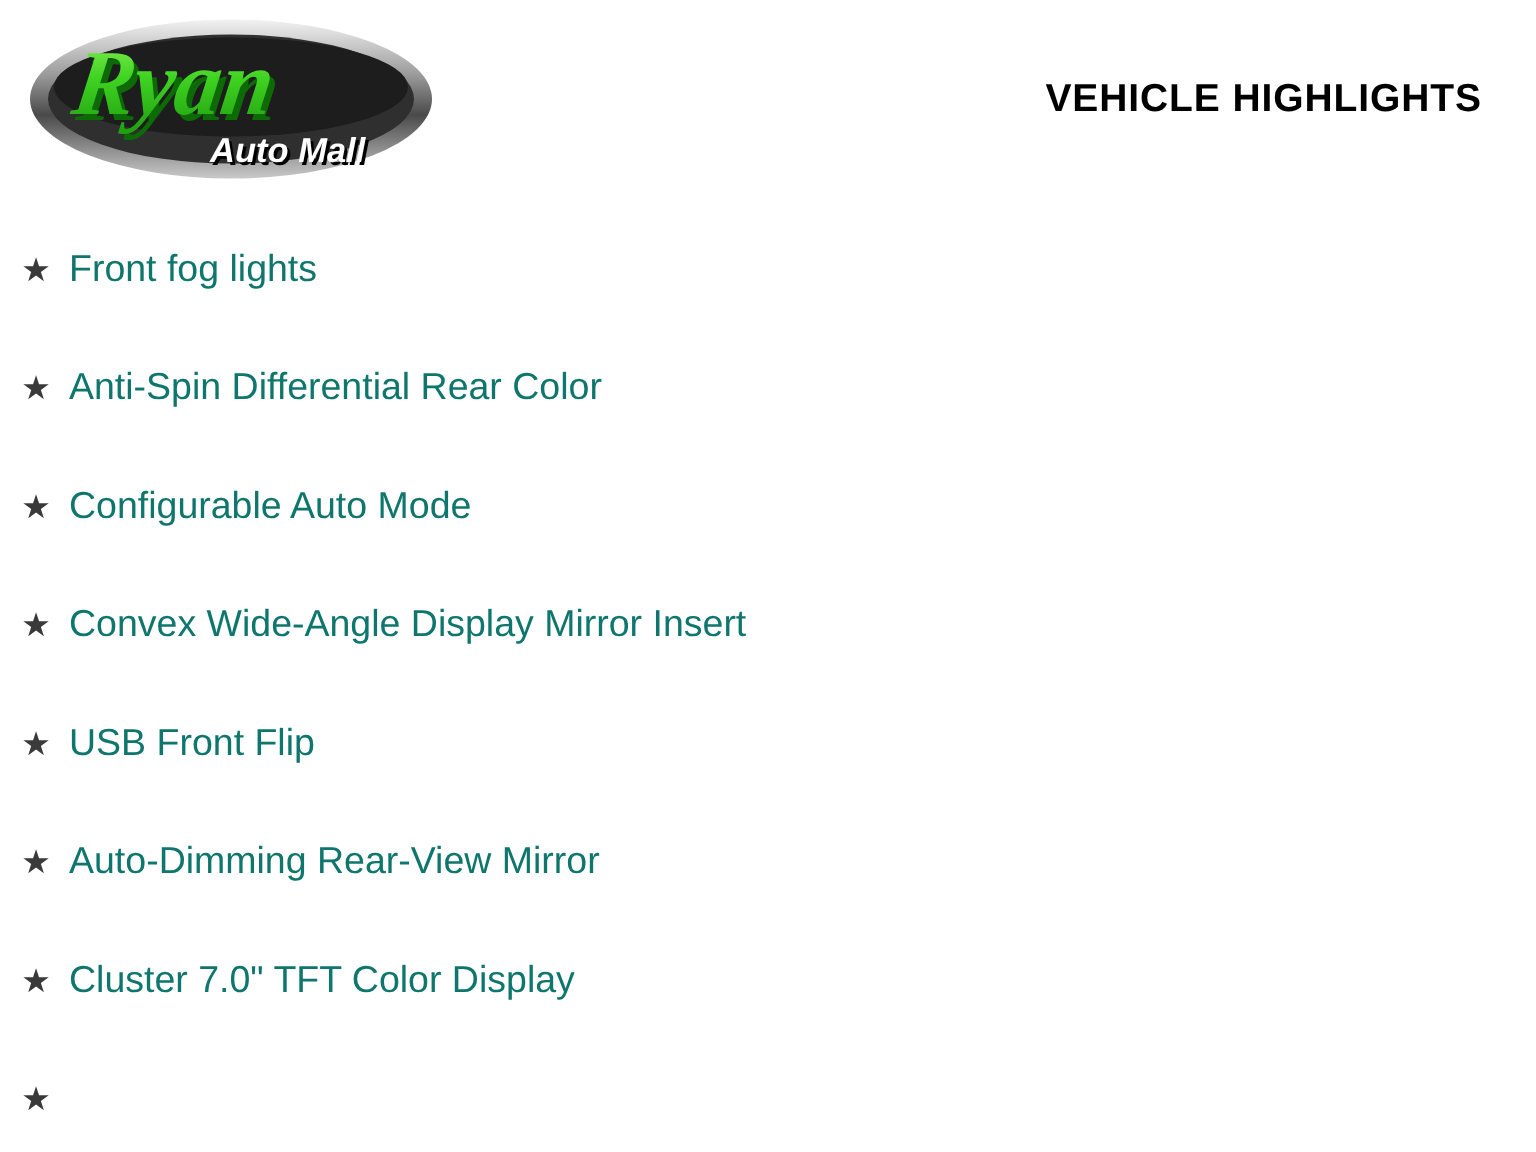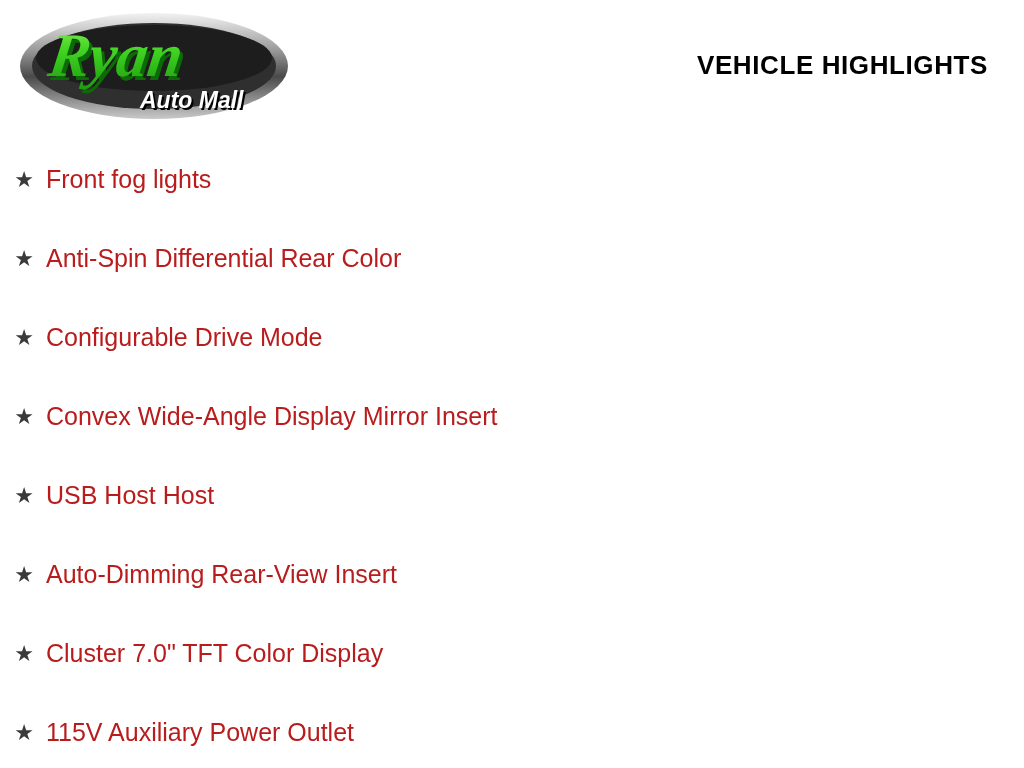--- a/index.html
+++ b/index.html
@@ -69,7 +69,7 @@
   }
   .highlight-label {
     font-size: 25px;
-    color: #b91c1c;
+    color: #0f766e;
     white-space: nowrap;
     padding-left: 8px;
   }

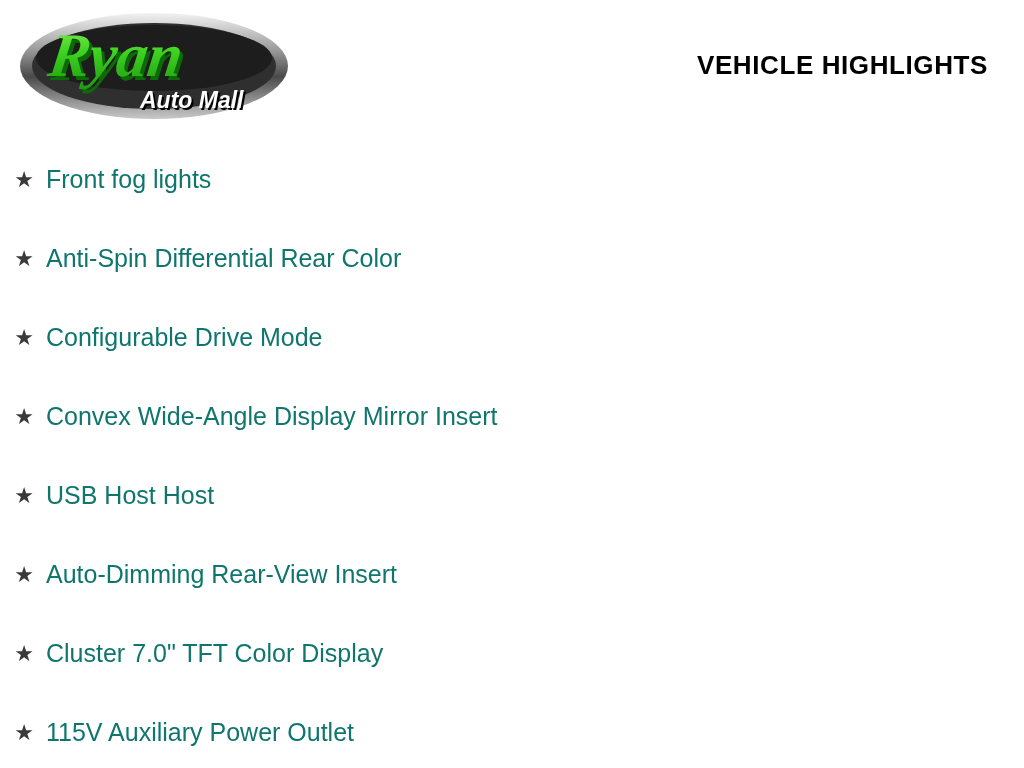--- a/index.html
+++ b/index.html
@@ -127,7 +127,7 @@
 
     <div class="highlight-row">
       <span class="star-icon">★</span>
-      <span class="highlight-label">Configurable Drive Mode</span>
+      <span class="highlight-label">Configurable Auto Mode</span>
     </div>
 
     <div class="highlight-row">

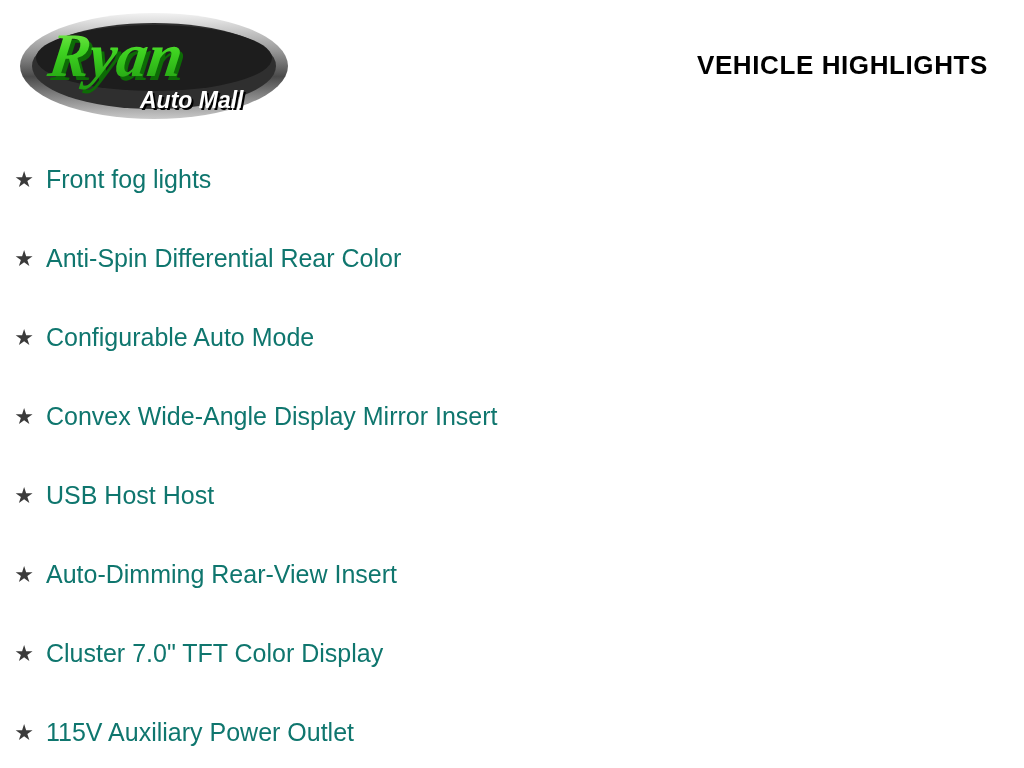--- a/index.html
+++ b/index.html
@@ -137,7 +137,7 @@
 
     <div class="highlight-row">
       <span class="star-icon">★</span>
-      <span class="highlight-label">USB Host Host</span>
+      <span class="highlight-label">USB Front Flip</span>
     </div>
 
     <div class="highlight-row">

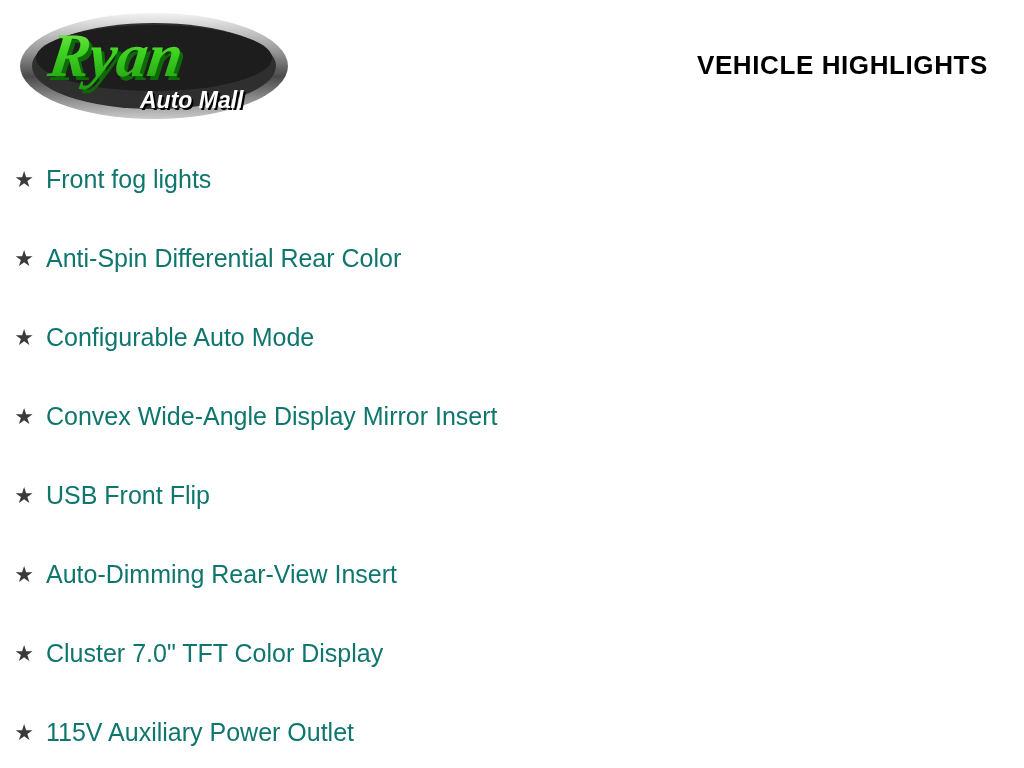--- a/index.html
+++ b/index.html
@@ -142,7 +142,7 @@
 
     <div class="highlight-row">
       <span class="star-icon">★</span>
-      <span class="highlight-label">Auto-Dimming Rear-View Insert</span>
+      <span class="highlight-label">Auto-Dimming Rear-View Mirror</span>
     </div>
 
     <div class="highlight-row">

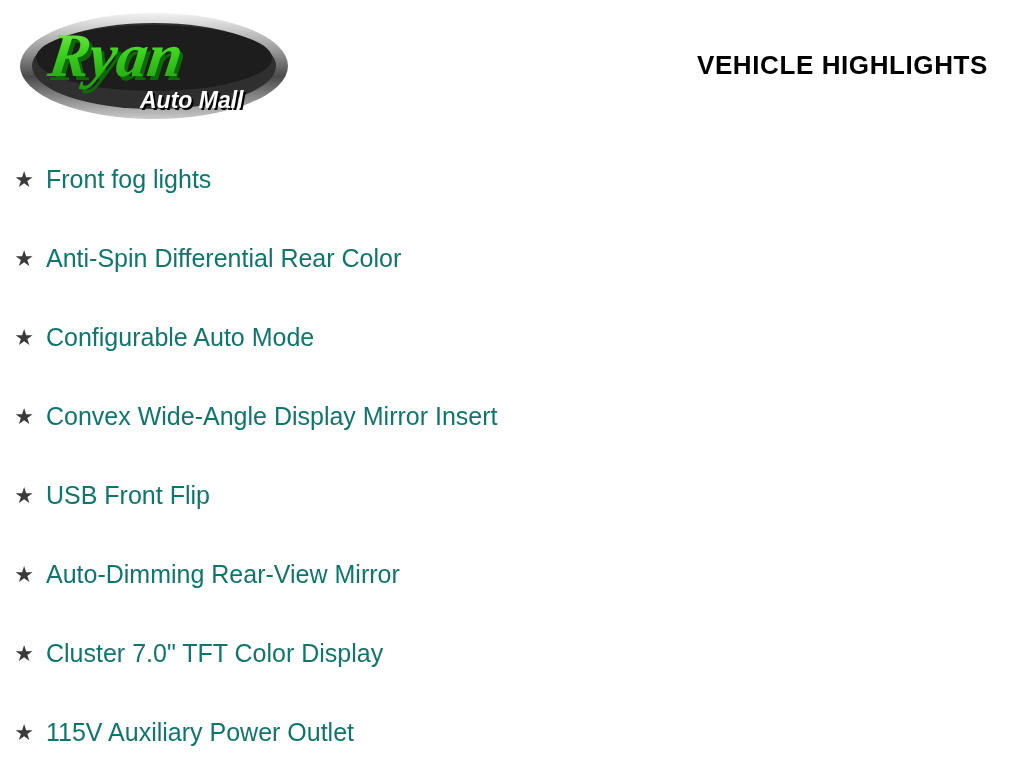--- a/index.html
+++ b/index.html
@@ -152,7 +152,6 @@
 
     <div class="highlight-row">
       <span class="star-icon">★</span>
-      <span class="highlight-label">115V Auxiliary Power Outlet</span>
     </div>
 
   </div>

